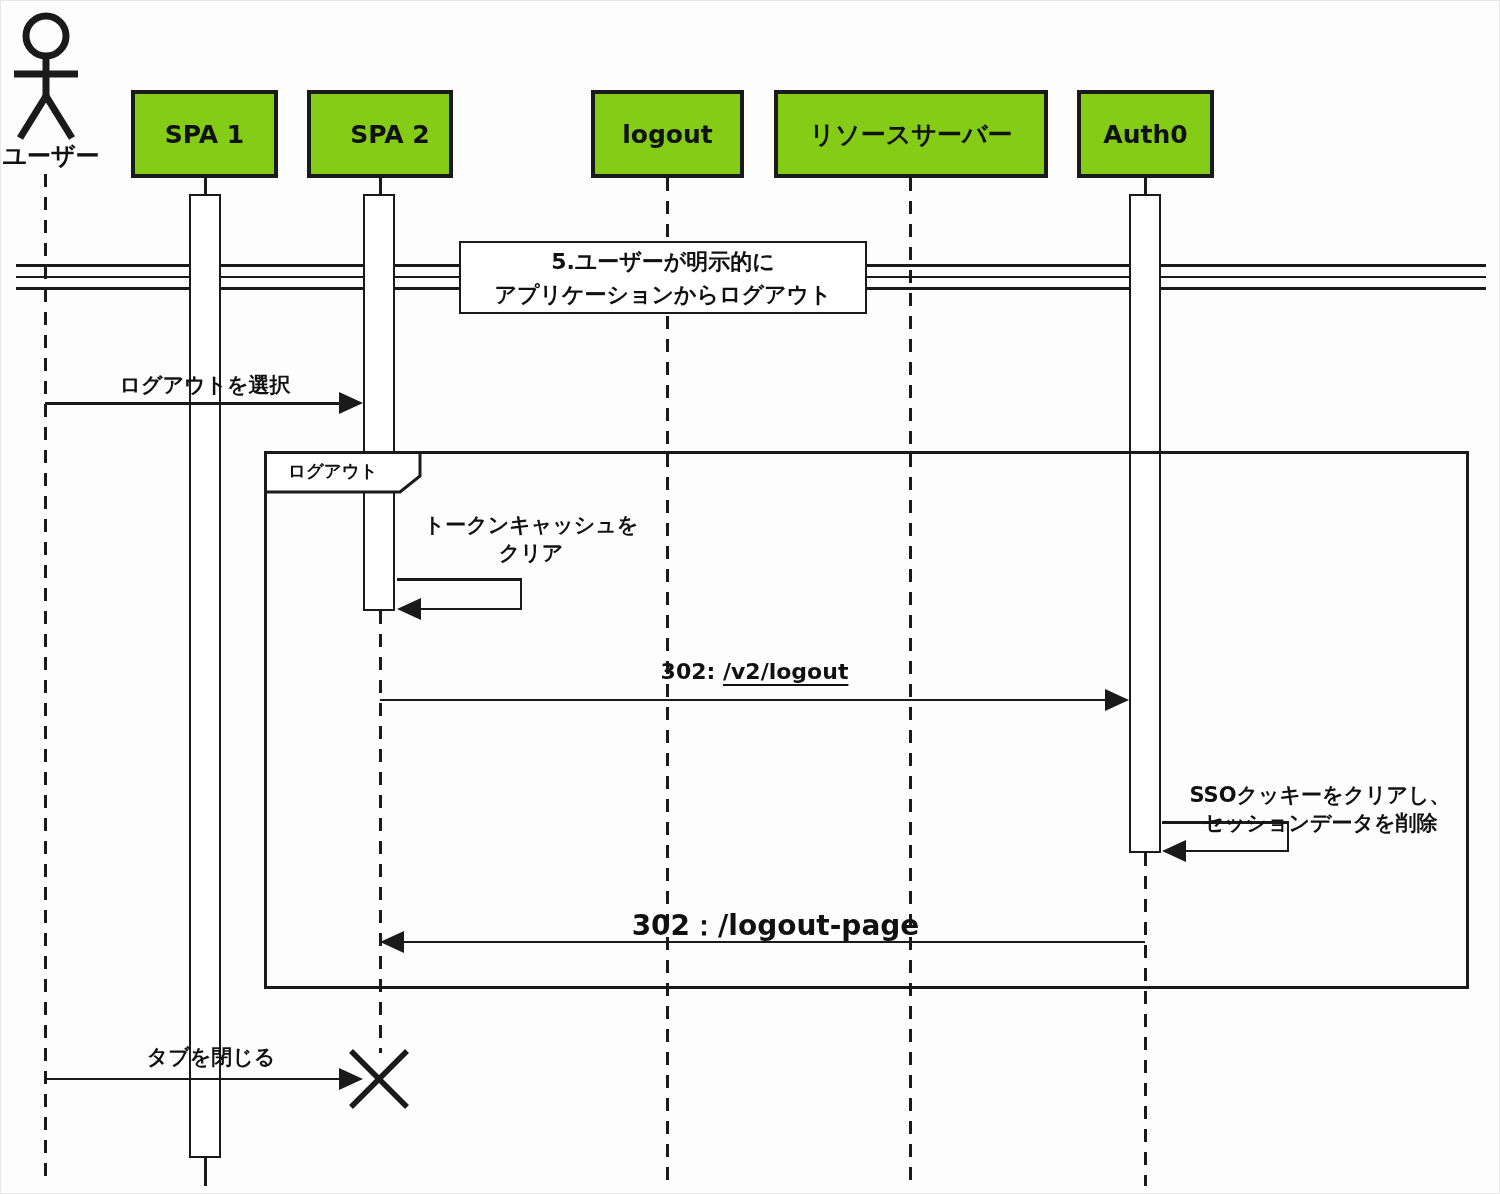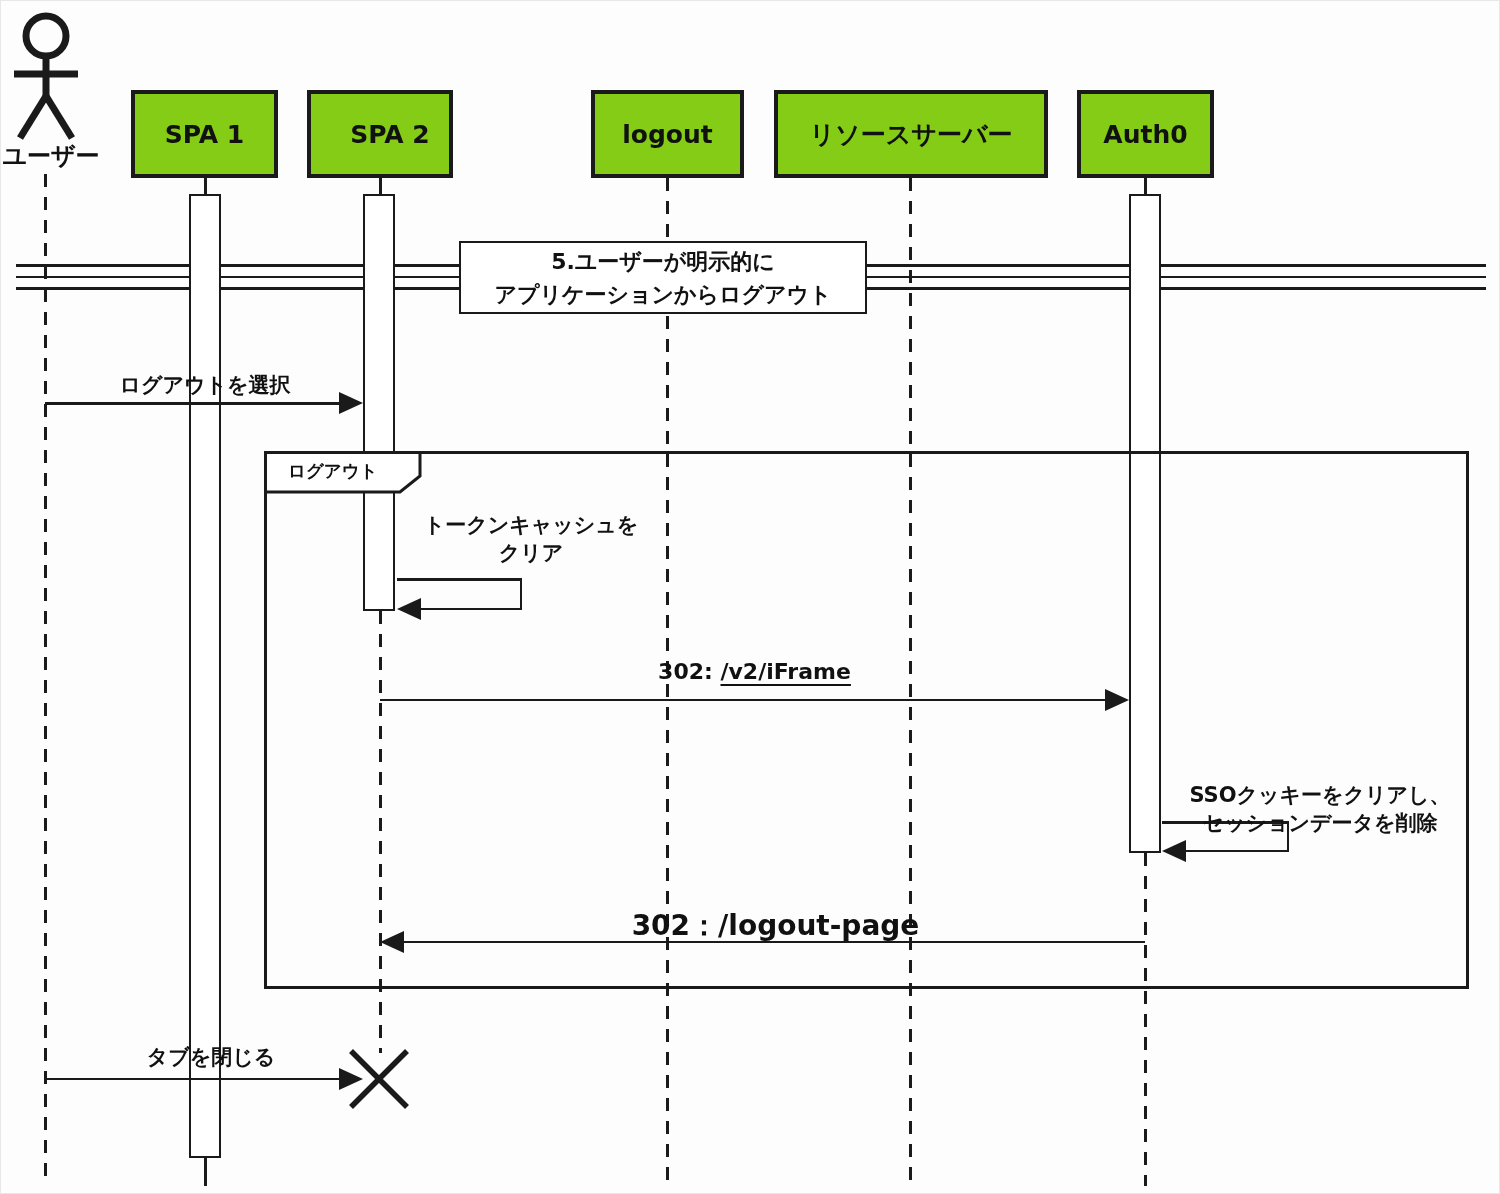--- a/index.html
+++ b/index.html
@@ -113,7 +113,7 @@
   <div class="arrow-l" style="left:396px;top:597px;"></div>
 
   <div class="msg-label" style="left:379px;top:656px;width:749px;font-size:22px;">
-    <span>302: </span><span style="text-decoration:underline;text-decoration-thickness:2px;text-underline-offset:5px;">/v2/iFrame</span>
+    <span>302: </span><span style="text-decoration:underline;text-decoration-thickness:2px;text-underline-offset:5px;">/v2/logout</span>
   </div>
   <div class="msg-line" style="left:379px;top:697.5px;width:727px;"></div>
   <div class="arrow-r" style="left:1104px;top:688px;"></div>

